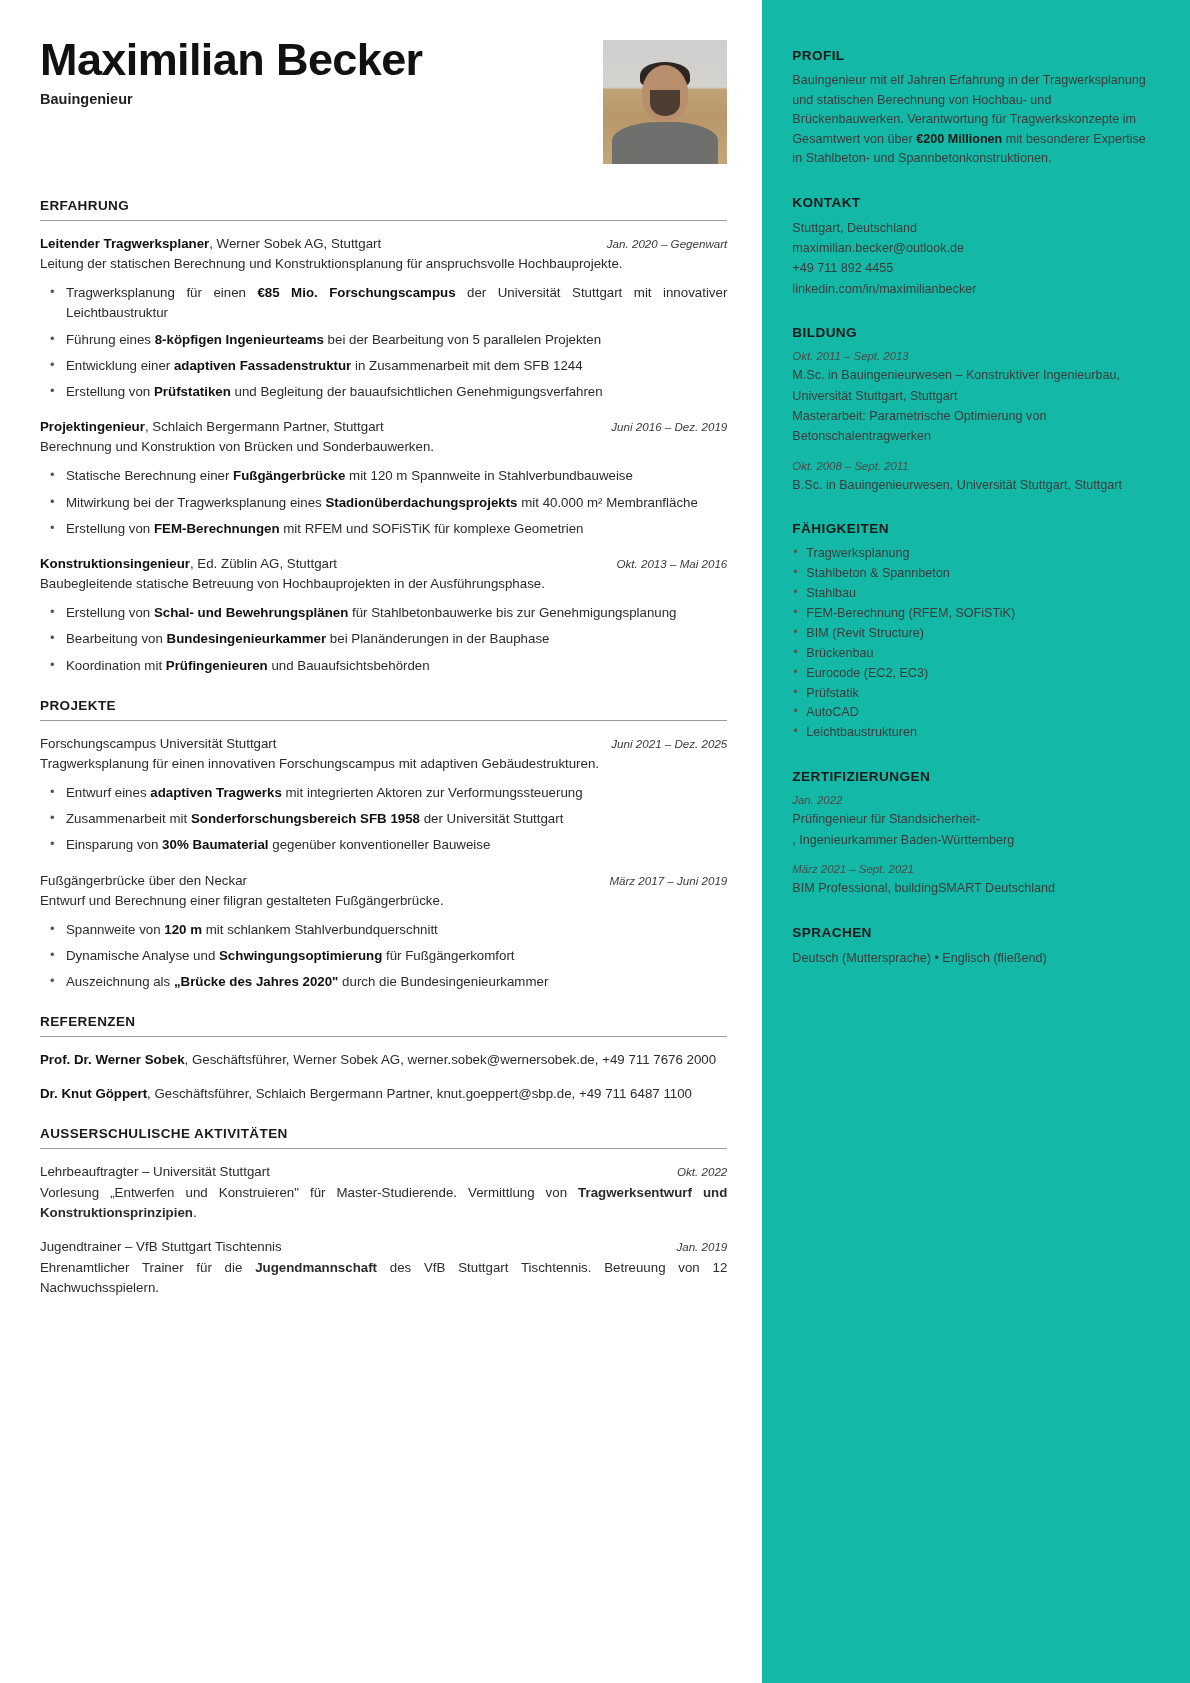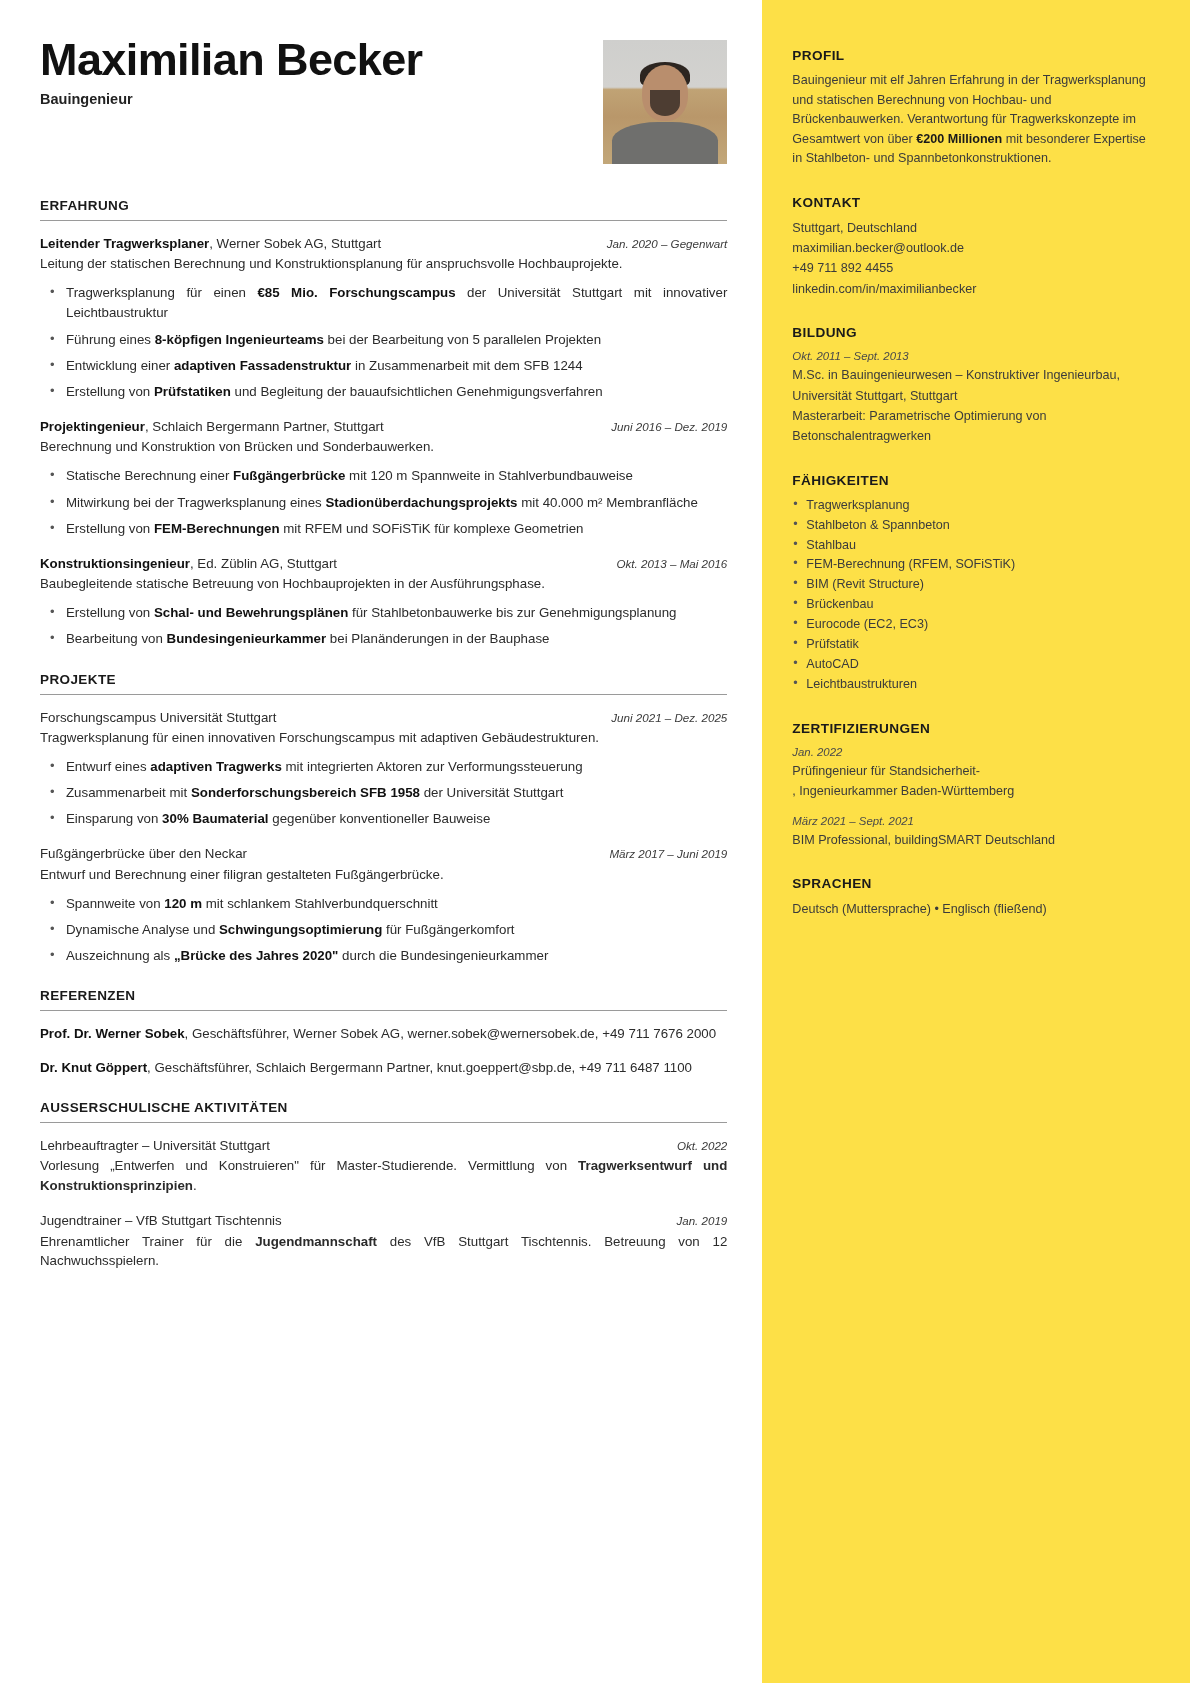--- a/index.html
+++ b/index.html
@@ -160,7 +160,7 @@
   
   .sidebar {
     width: 450px;
-    background: #fde047;
+    background: #14b8a6;
     padding: 48px 38px 0 30px;
     margin-left: 9px;
   }

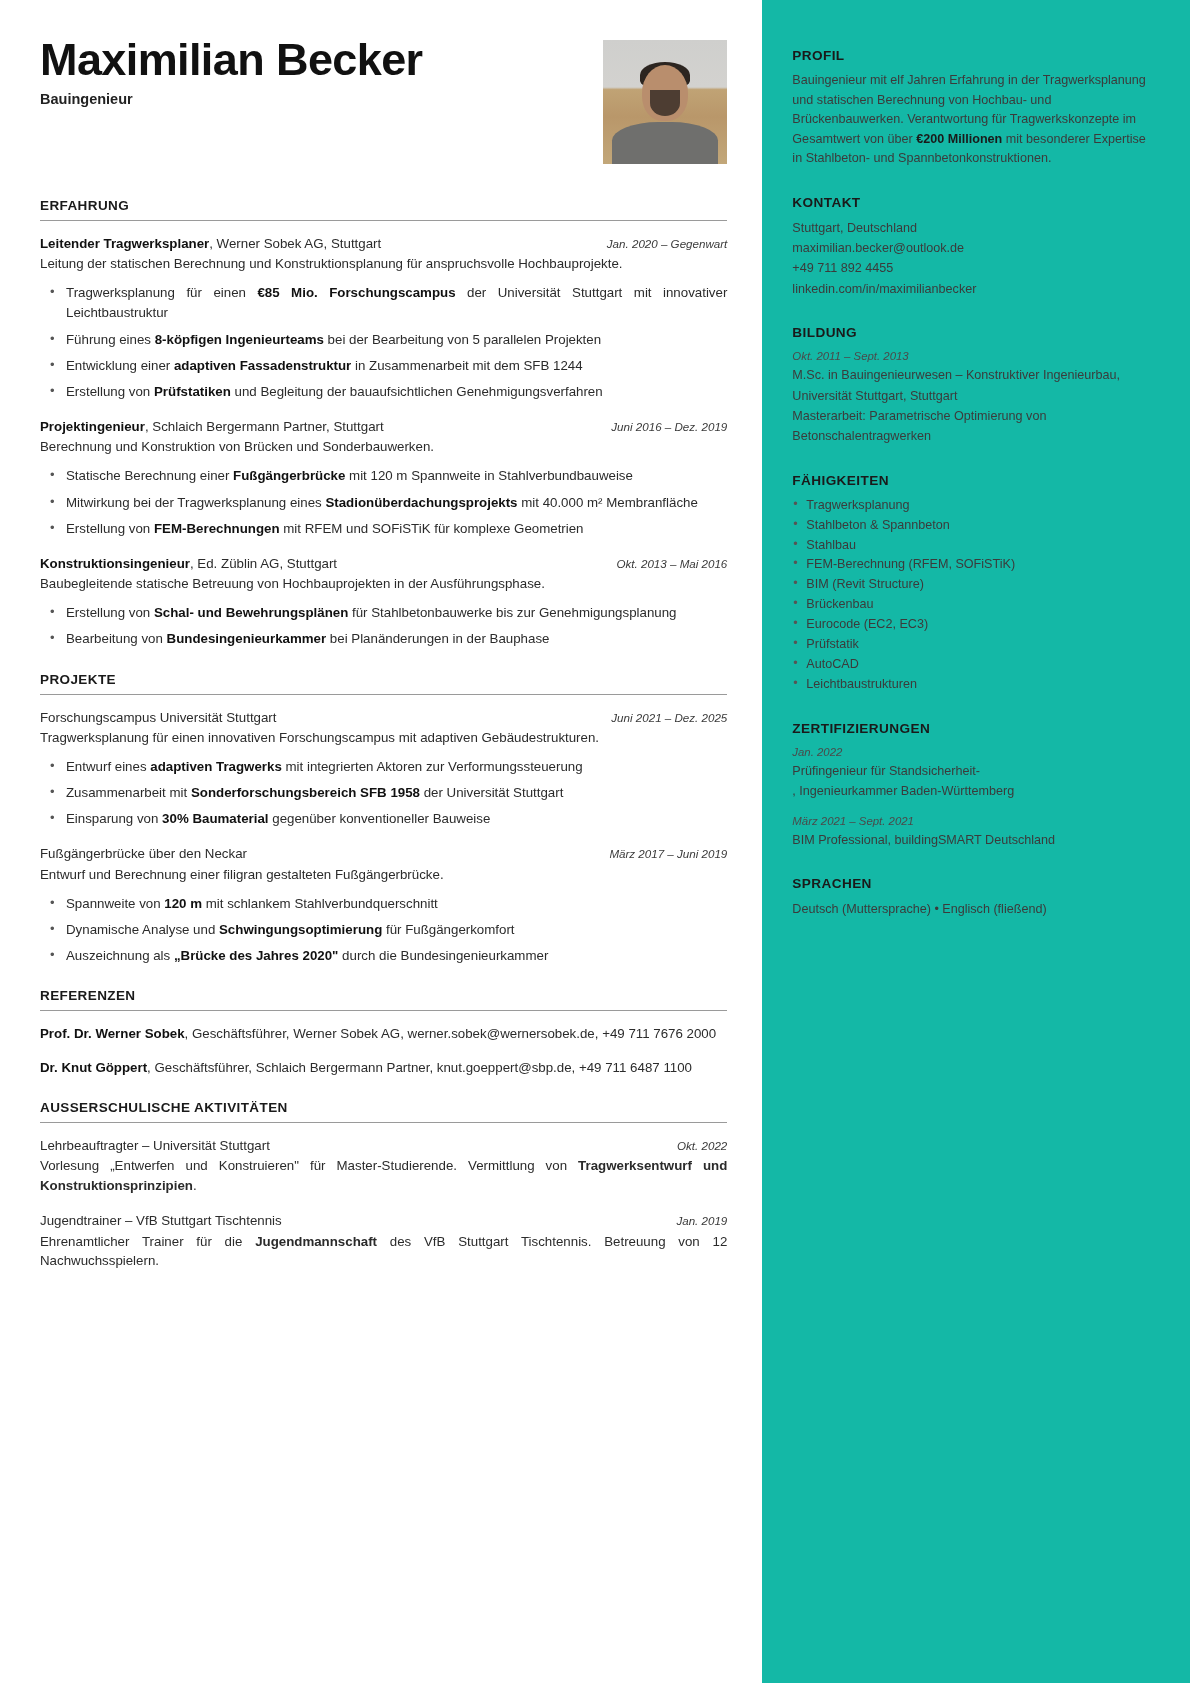--- a/index.html
+++ b/index.html
@@ -357,6 +357,10 @@
             <div class="side-date">Okt. 2011 – Sept. 2013</div>
             <div class="side-line">M.Sc. in Bauingenieurwesen – Konstruktiver Ingenieurbau, Universität Stuttgart, Stuttgart</div>
             <div class="side-line">Masterarbeit: Parametrische Optimierung von Betonschalentragwerken</div>
+          </div>
+          <div class="edu-block">
+            <div class="side-date">Okt. 2008 – Sept. 2011</div>
+            <div class="side-line">B.Sc. in Bauingenieurwesen, Universität Stuttgart, Stuttgart</div>
           </div>
         </div>
     </div>

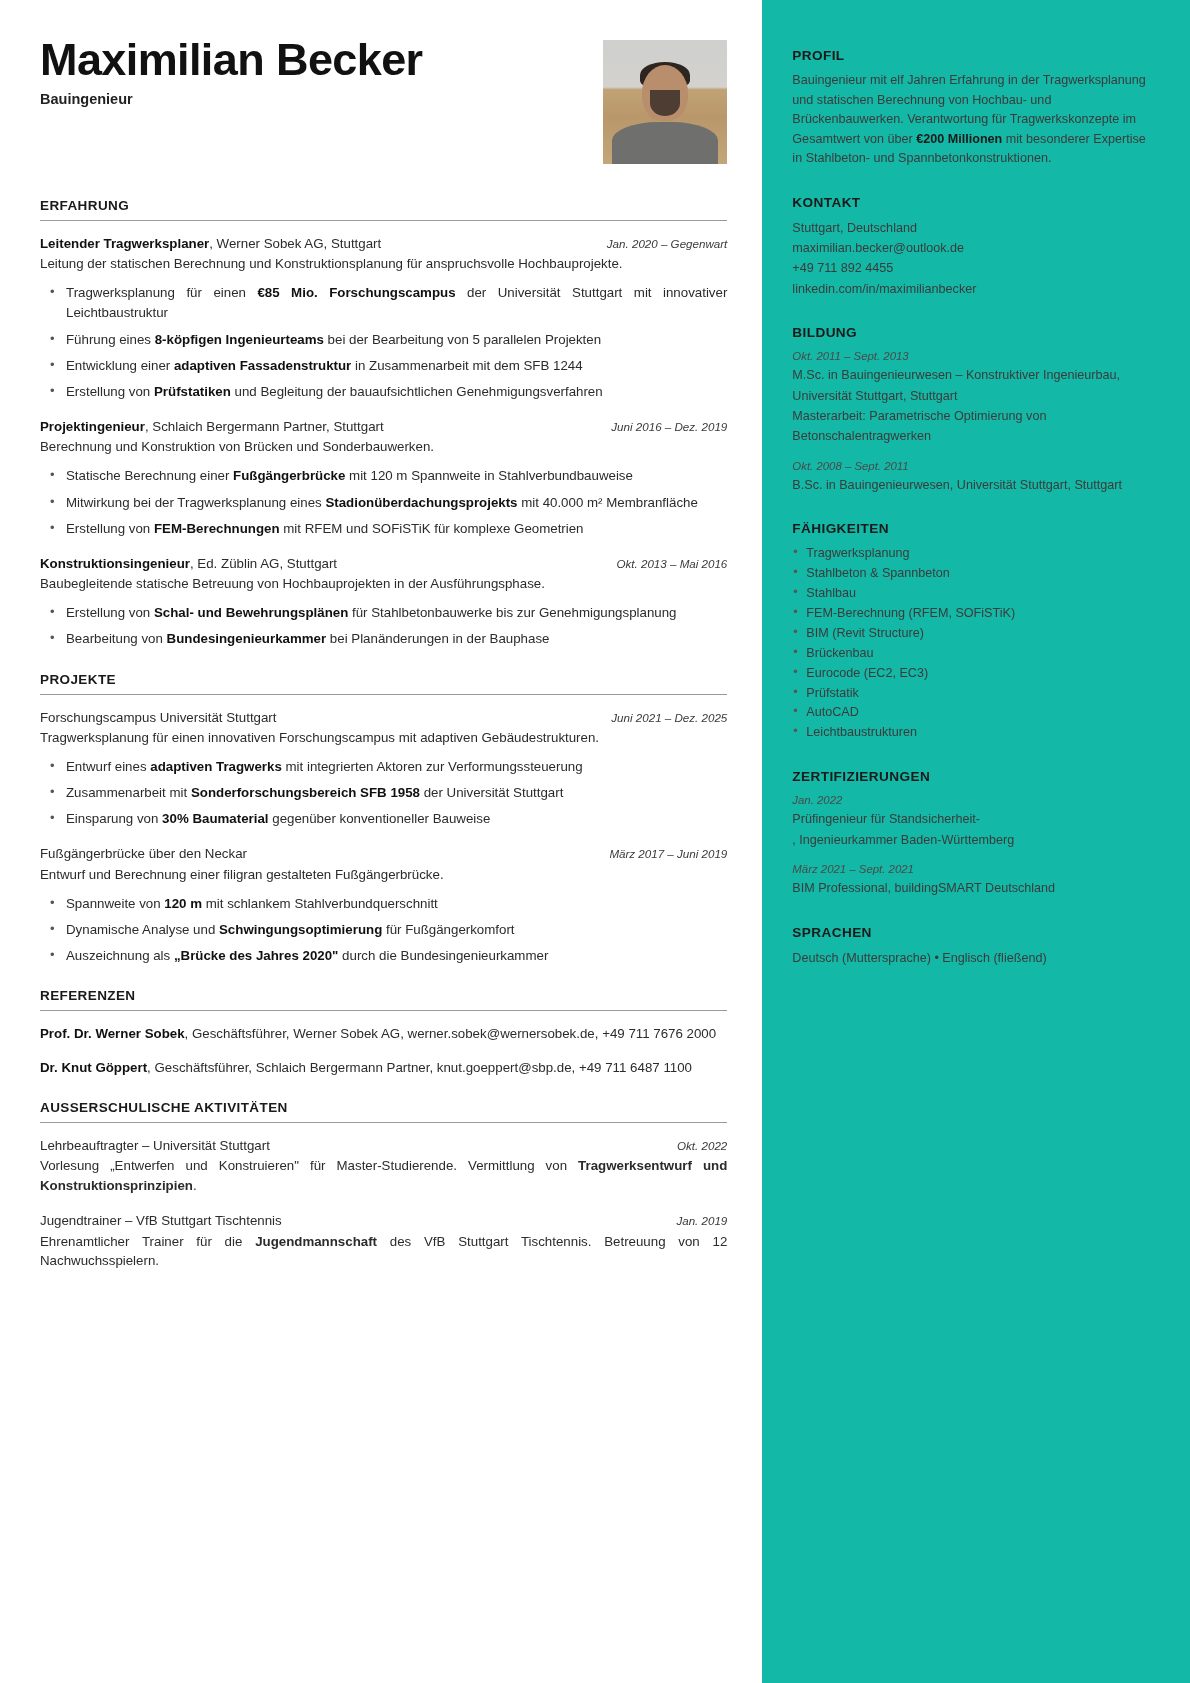--- a/index.html
+++ b/index.html
@@ -264,6 +264,7 @@
             <ul class="bullets">
               <li>Erstellung von <b>Schal- und Bewehrungsplänen</b> für Stahlbetonbauwerke bis zur Genehmigungsplanung</li>
               <li>Bearbeitung von <b>Bundesingenieurkammer</b> bei Planänderungen in der Bauphase</li>
+              <li>Koordination mit <b>Prüfingenieuren</b> und Bauaufsichtsbehörden</li>
             </ul>
           </div>
         </div>

